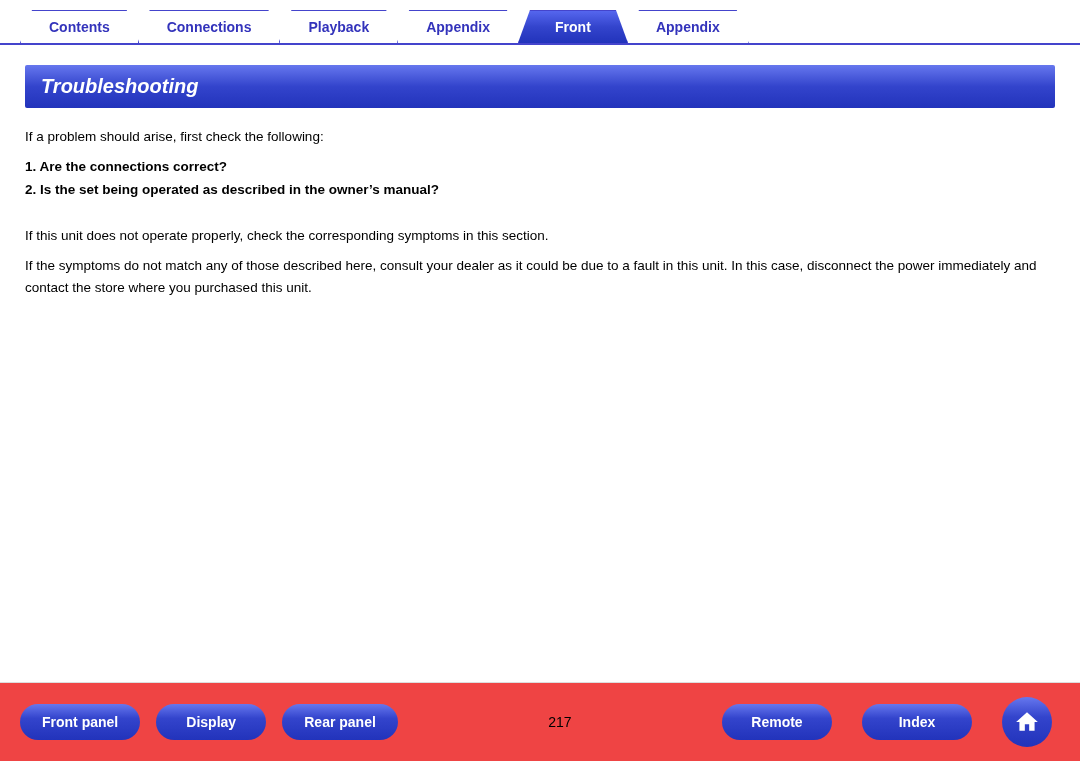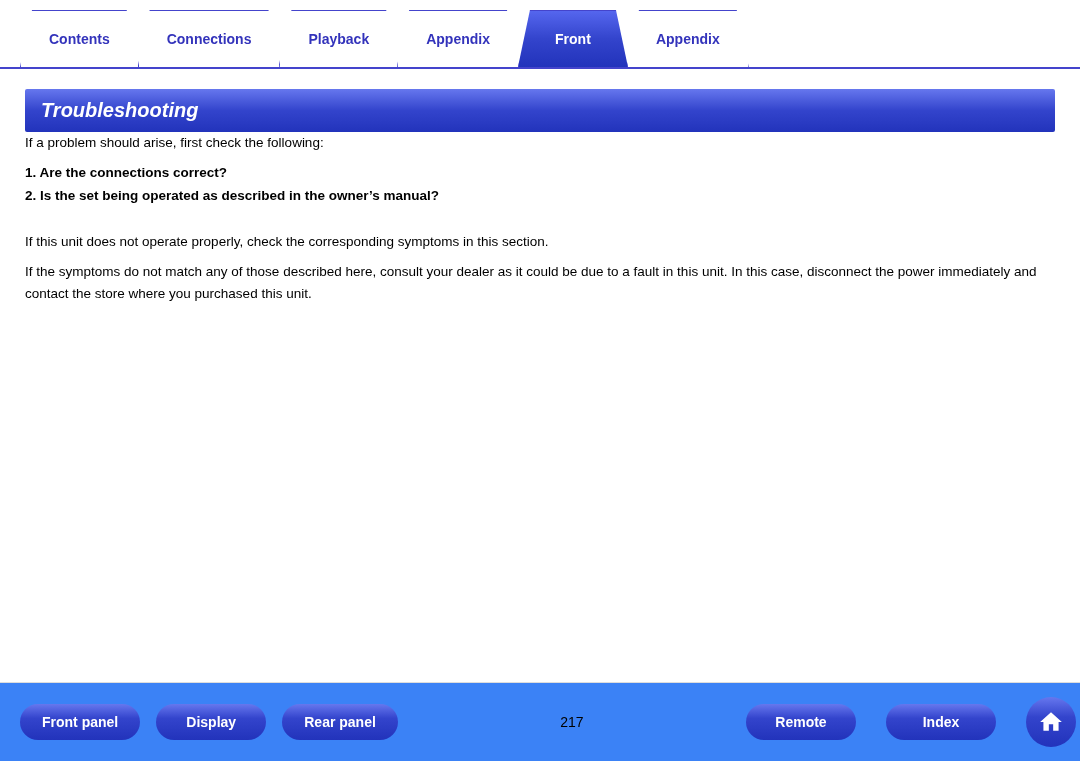--- a/index.html
+++ b/index.html
@@ -30,7 +30,7 @@
 
     .nav-tab {
       position: relative;
-      padding: 20px 28px;
+      padding: 8px 28px;
       font-size: 14px;
       font-weight: bold;
       color: #3333bb;

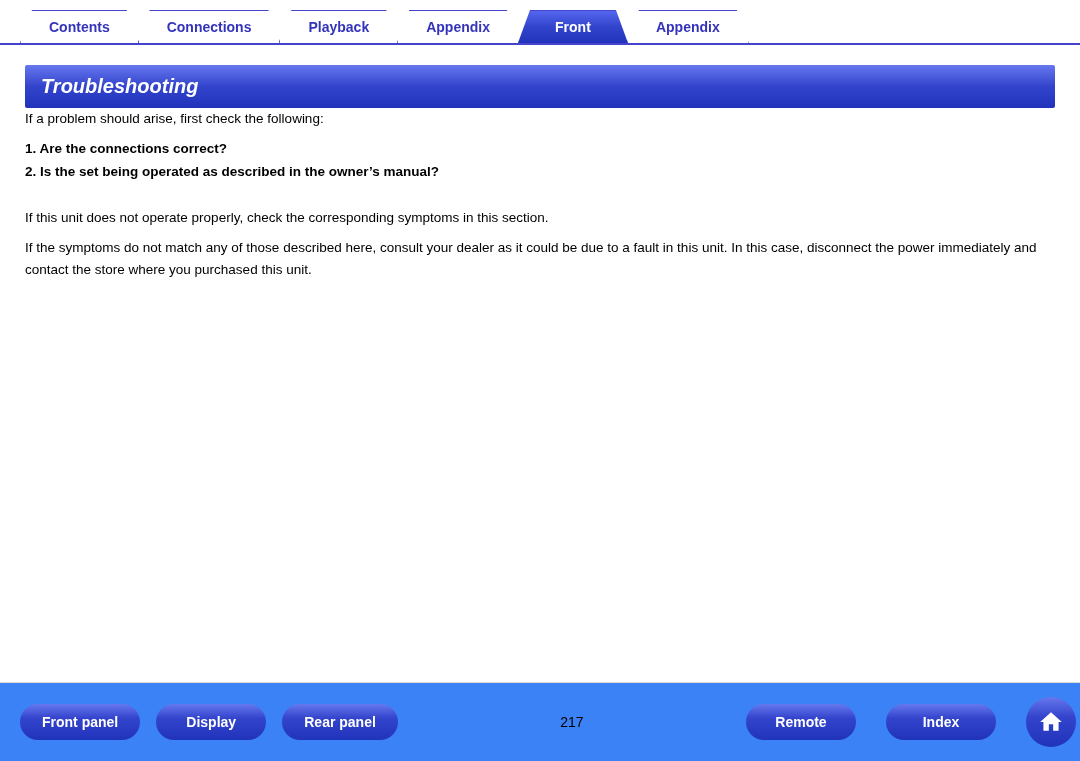--- a/index.html
+++ b/index.html
@@ -63,6 +63,7 @@
       padding: 10px 16px;
       font-size: 20px;
       font-weight: bold;
+      margin-bottom: 18px;
       border-radius: 2px;
     }
 

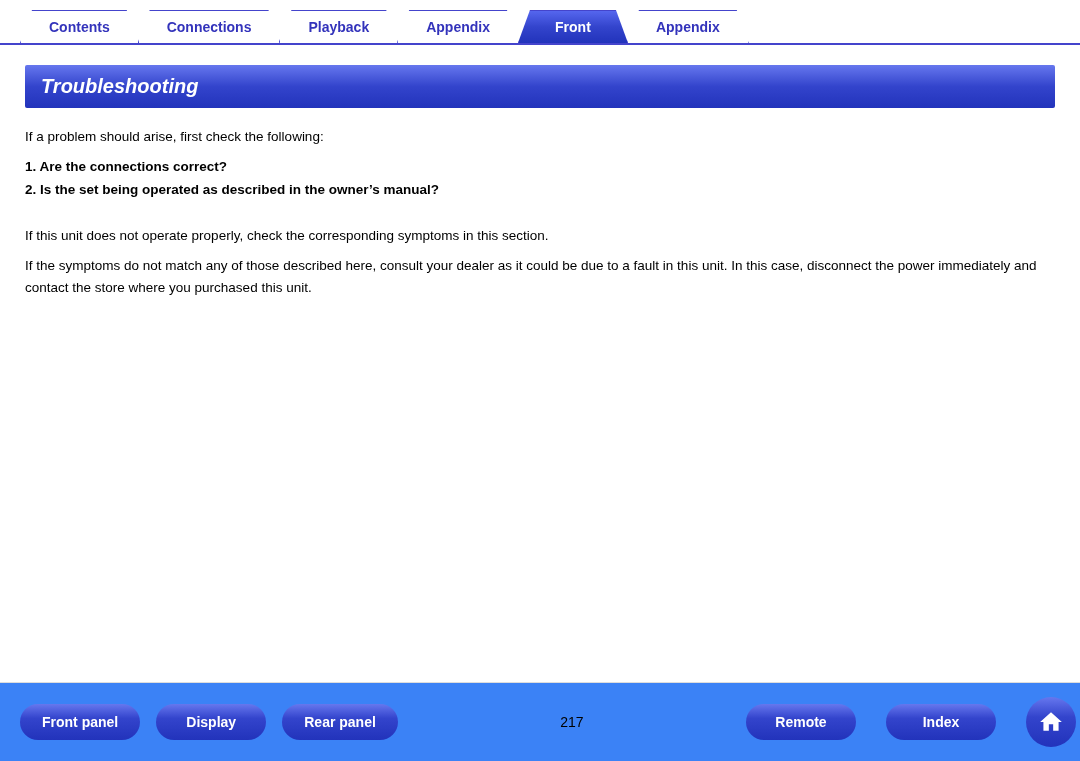--- a/index.html
+++ b/index.html
@@ -105,8 +105,8 @@
       display: flex;
       align-items: center;
       justify-content: space-between;
-      padding: 14px 4px 14px 20px;
-      background: #3b82f6;
+      padding: 14px 28px 14px 20px;
+      background: #ef4444;
       border-top: 1px solid #dddddd;
     }
 

